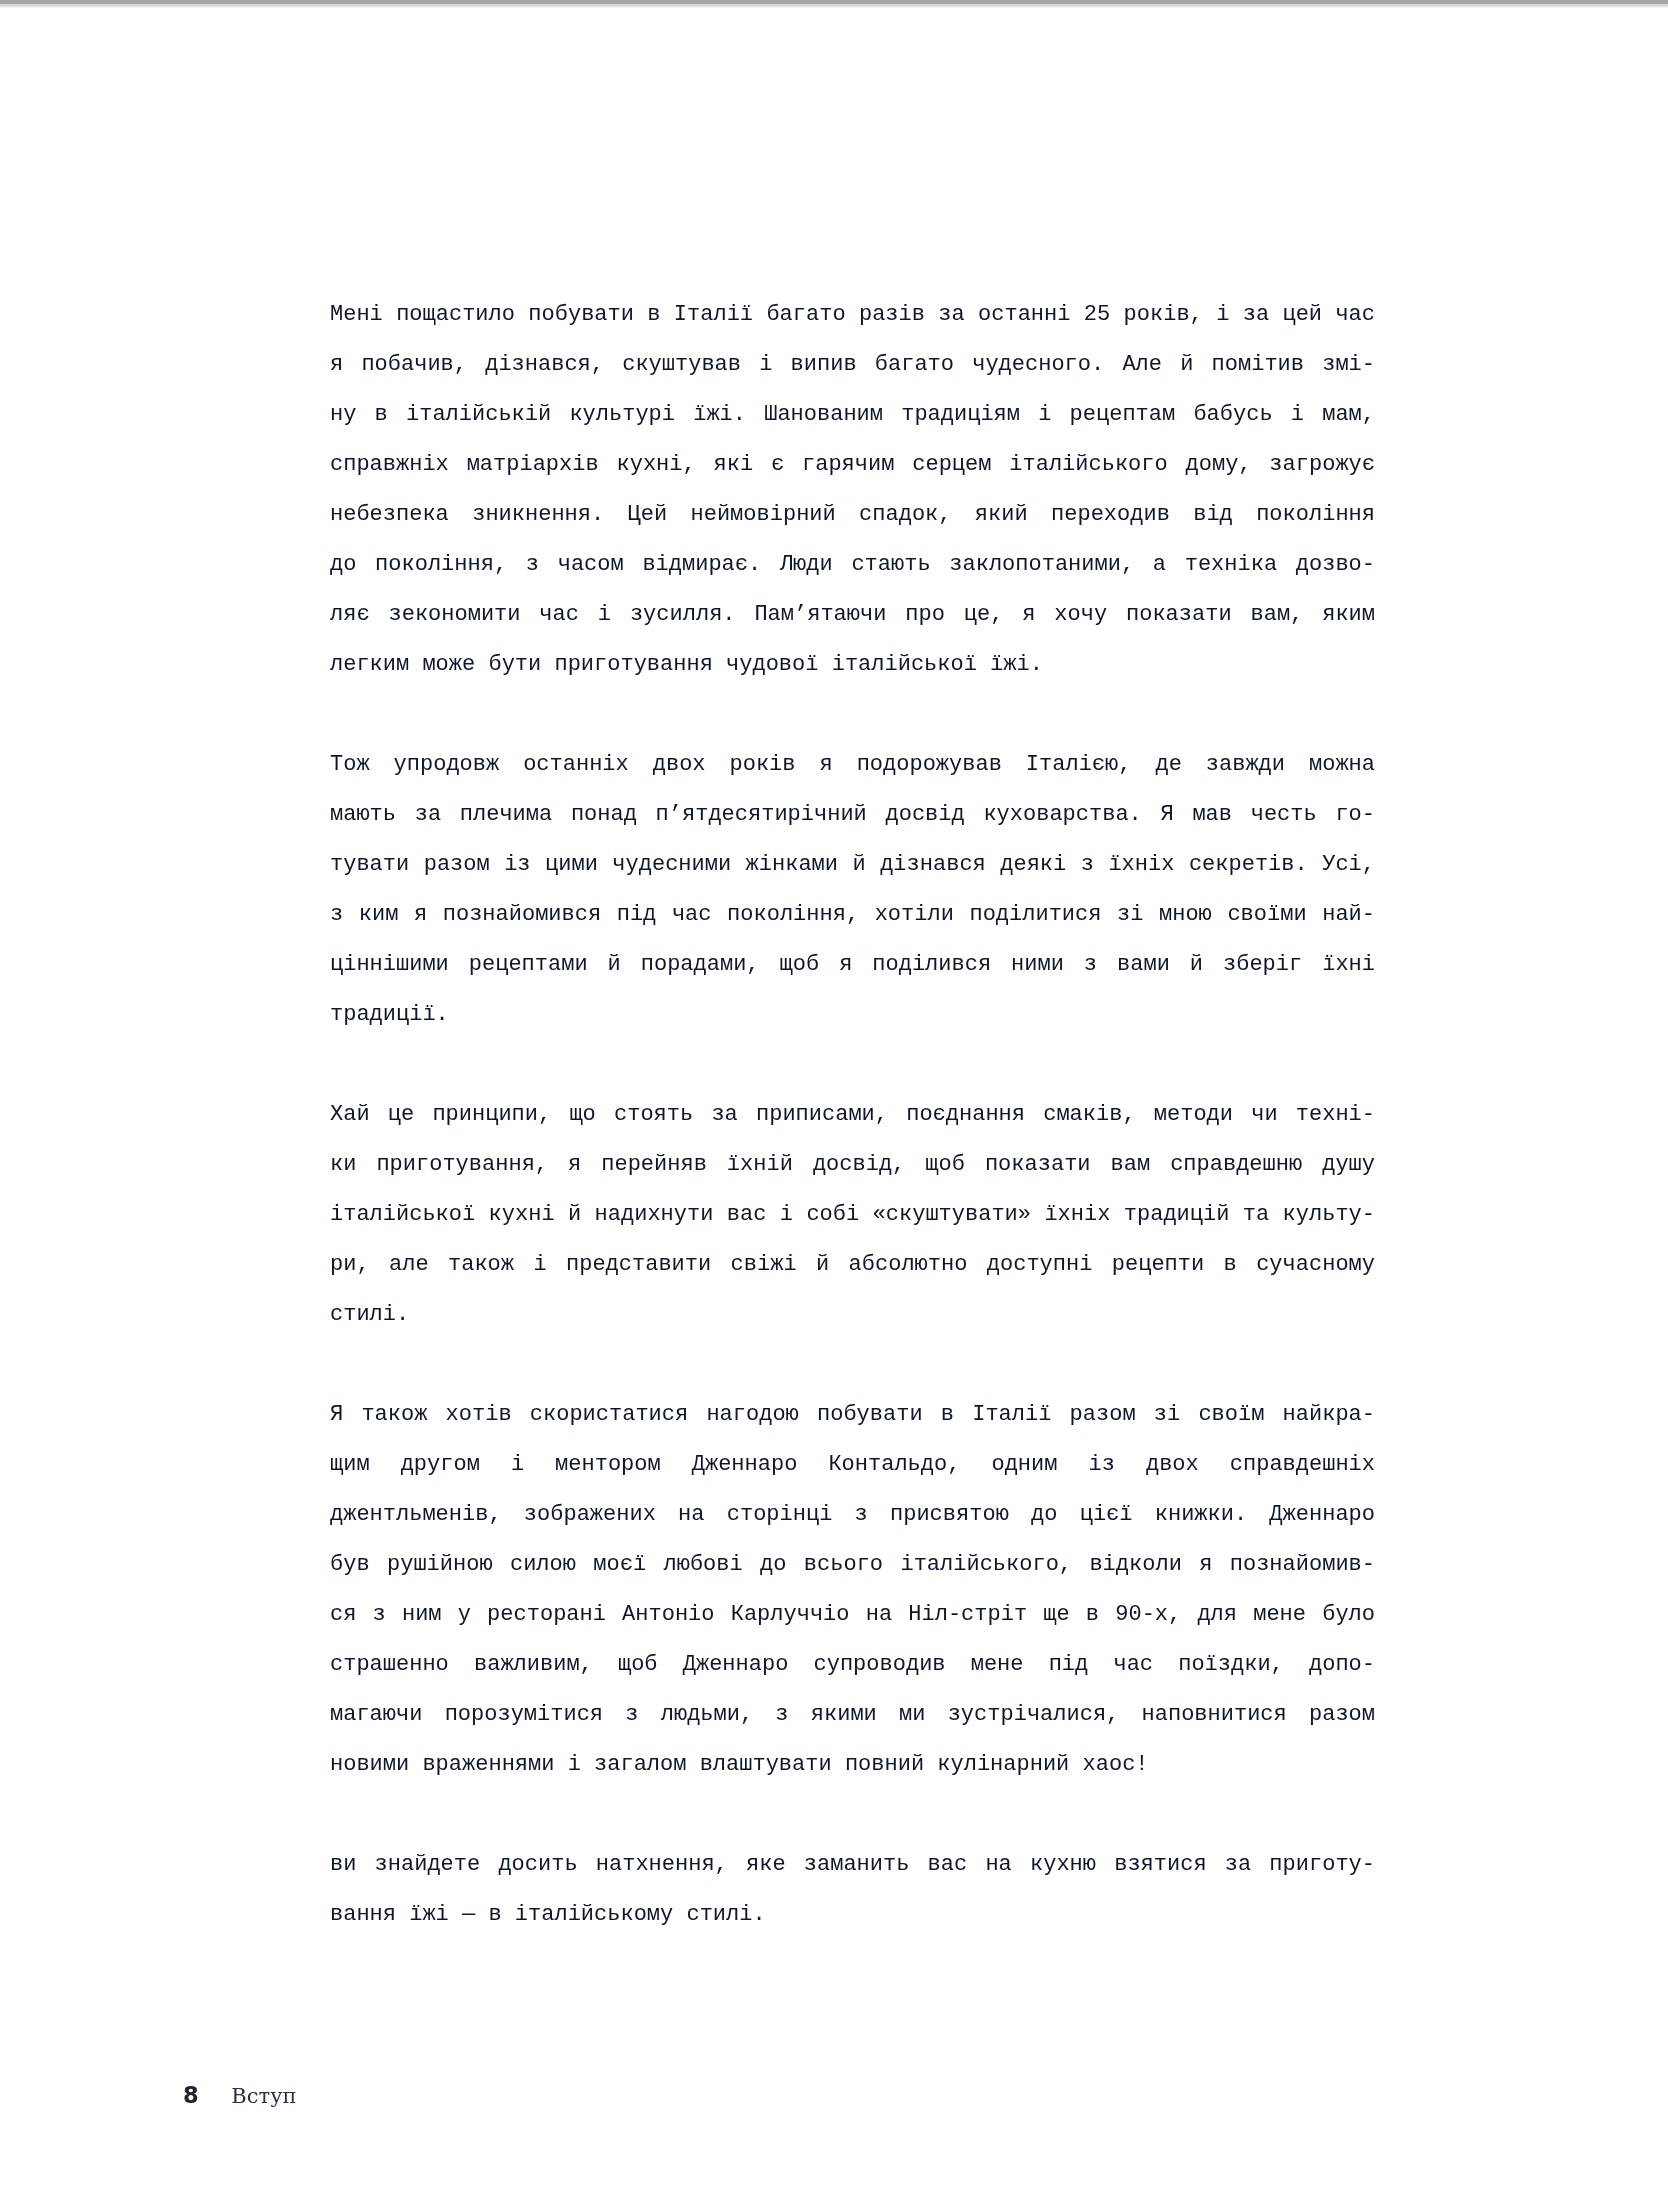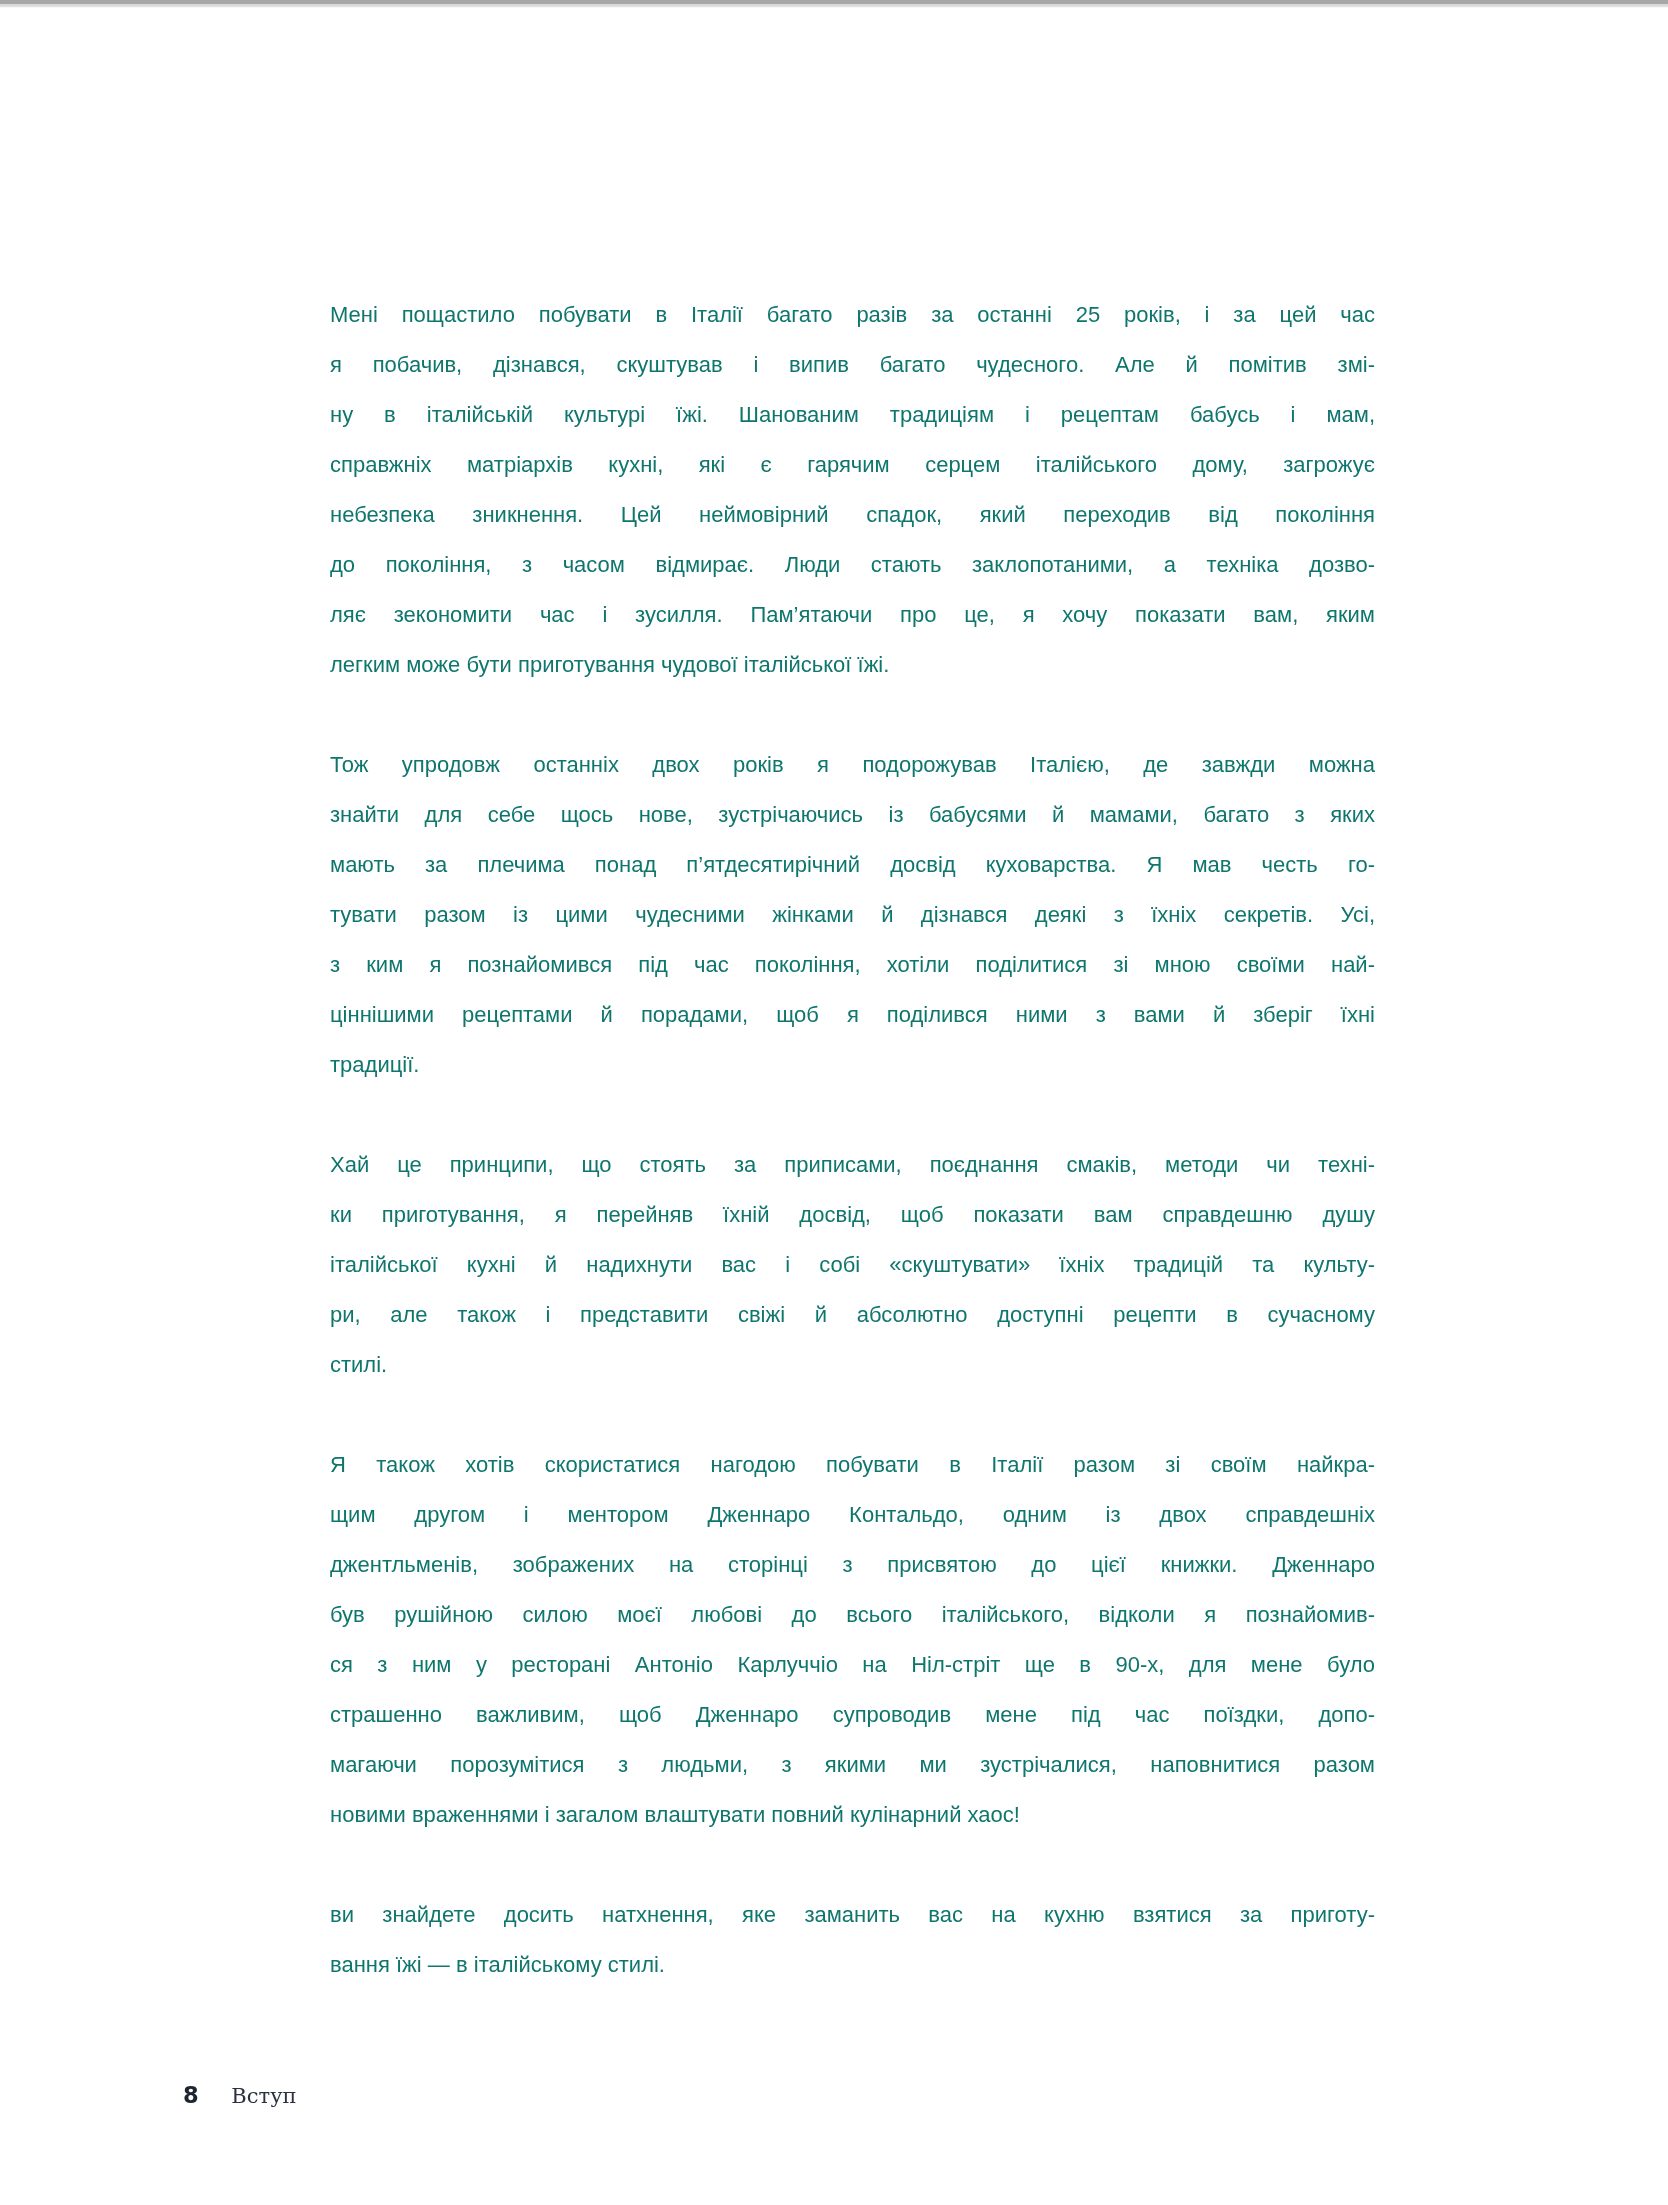--- a/index.html
+++ b/index.html
@@ -28,10 +28,10 @@
     left: 330px;
     top: 290px;
     width: 1045px;
-    font-family: Liberation Sans, sans-serif;
+    font-family: Liberation Mono, monospace;
     font-size: 22px;
     line-height: 50px;
-    color: #0f766e;
+    color: #0f172a;
     text-align: justify;
   }
   .para {

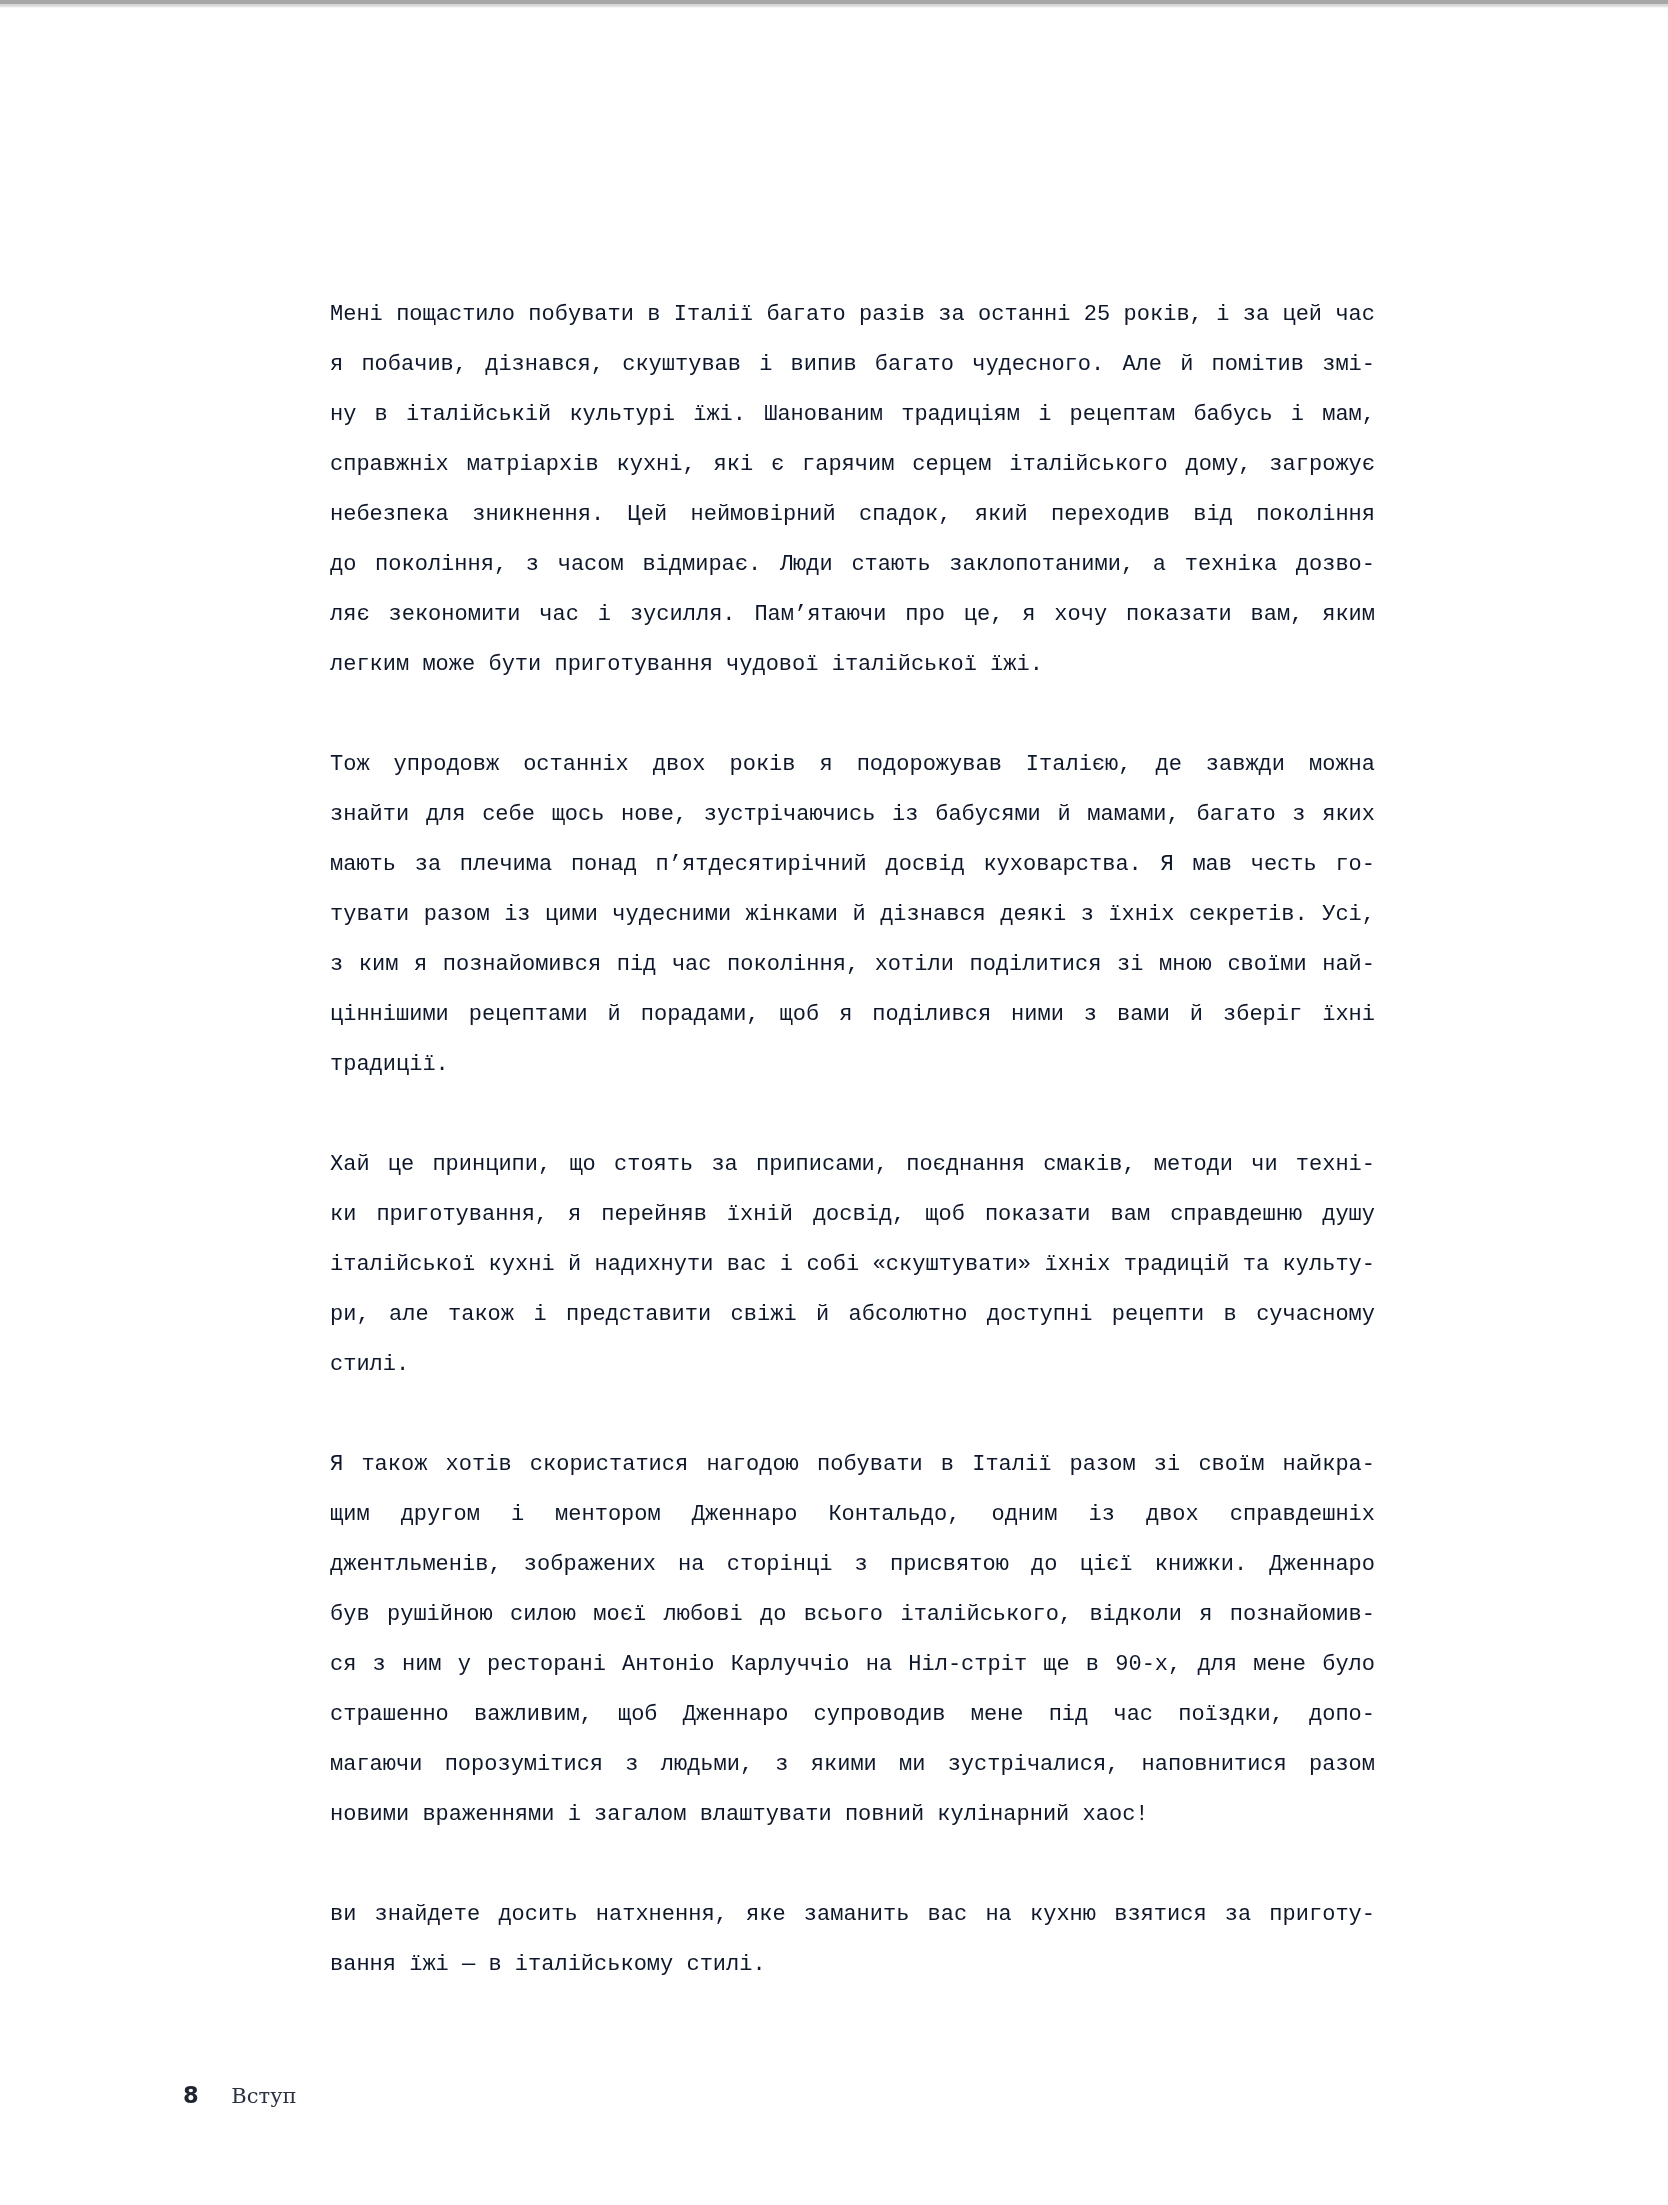--- a/index.html
+++ b/index.html
@@ -87,7 +87,6 @@
     </div>
     <div class="para">
       <div class="line">Тож упродовж останніх двох років я подорожував Італією, де завжди можна</div>
-      <div class="line">знайти для себе щось нове, зустрічаючись із бабусями й мамами, багато з яких</div>
       <div class="line">мають за плечима понад п’ятдесятирічний досвід куховарства. Я мав честь го-</div>
       <div class="line">тувати разом із цими чудесними жінками й дізнався деякі з їхніх секретів. Усі,</div>
       <div class="line">з ким я познайомився під час покоління, хотіли поділитися зі мною своїми най-</div>

